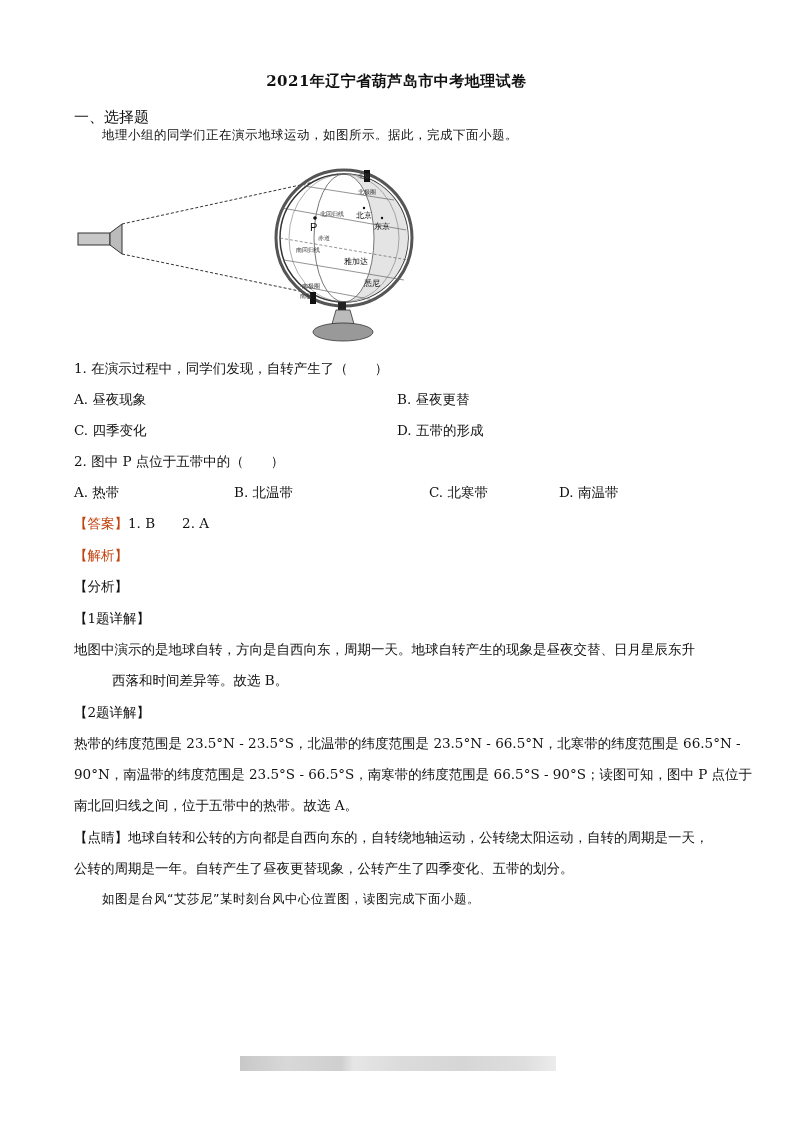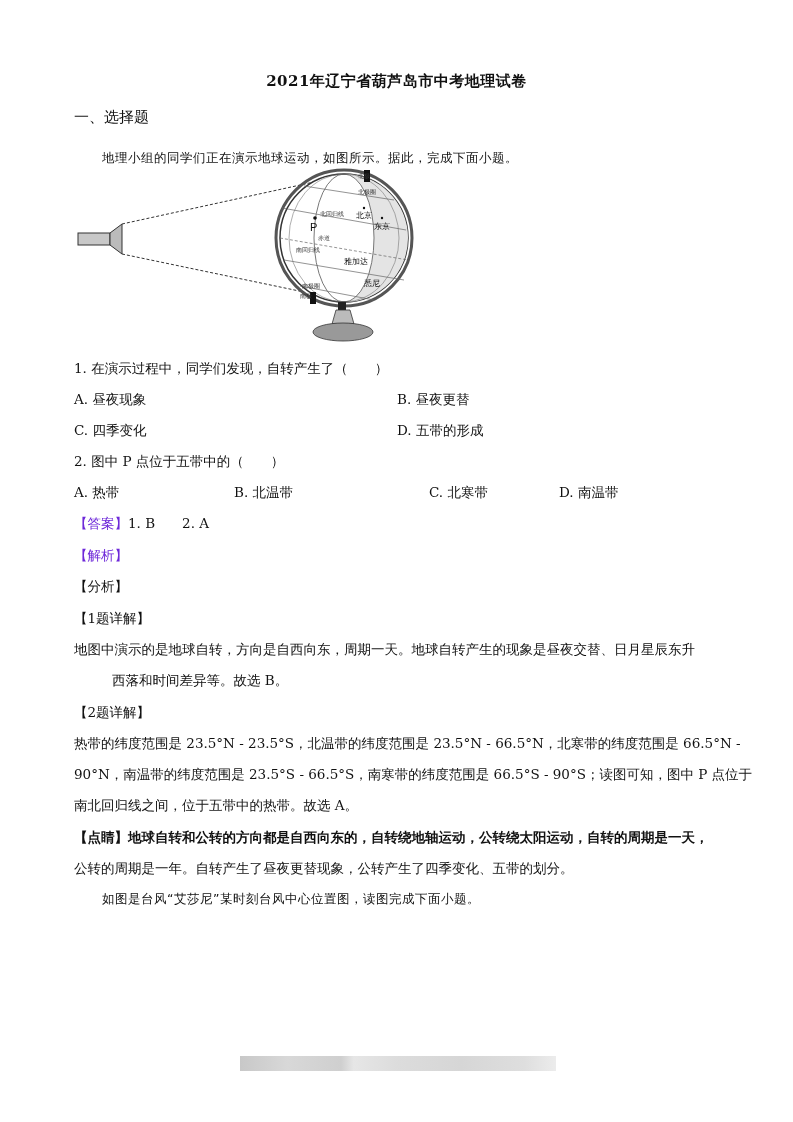--- a/index.html
+++ b/index.html
@@ -21,7 +21,7 @@
 
 <div class="title">2021年辽宁省葫芦岛市中考地理试卷</div>
 <div class="section">一、选择题</div>
-<div class="line indent" style="top:127px;margin-top:23px;">地理小组的同学们正在演示地球运动，如图所示。据此，完成下面小题。</div>
+<div class="line indent" style="top:127px;">地理小组的同学们正在演示地球运动，如图所示。据此，完成下面小题。</div>
 
 <div class="figure">
   <svg width="340" height="180" viewBox="0 0 340 180">

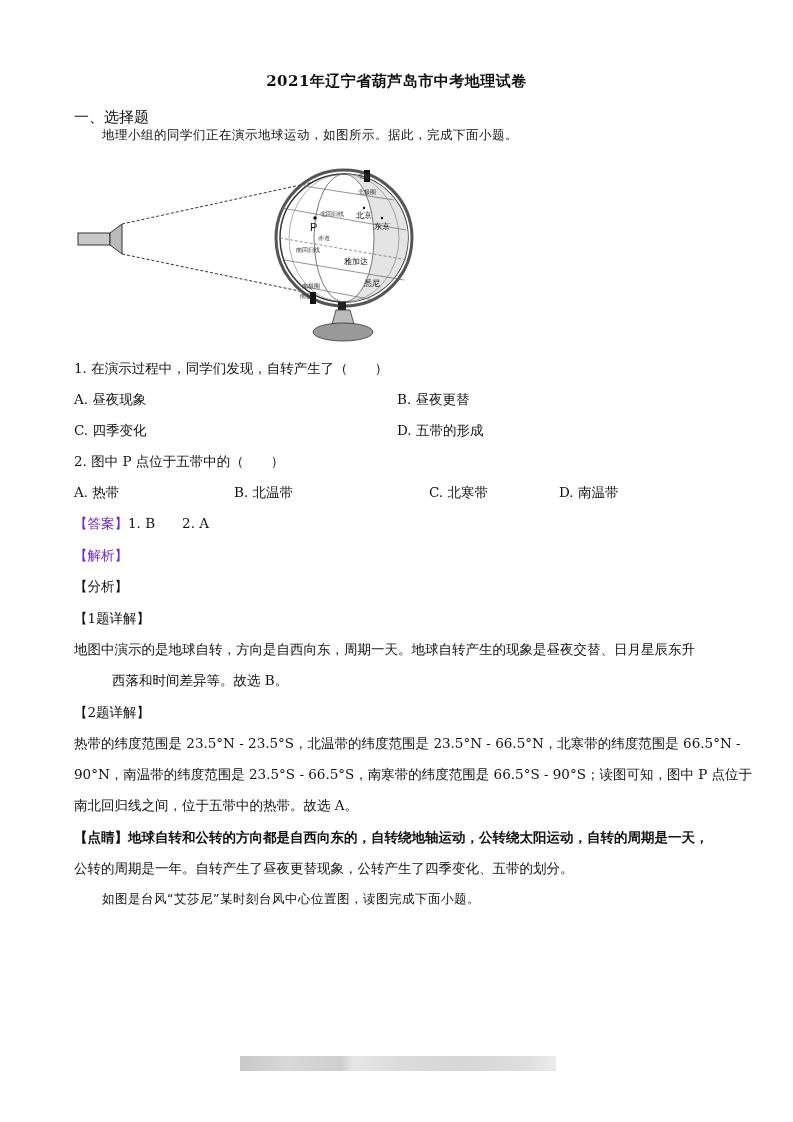--- a/index.html
+++ b/index.html
@@ -11,7 +11,7 @@
     .line { position: absolute; left: 74px; font-size: 13.5px; white-space: nowrap; }
     .indent { left: 102px; font-family: "DejaVu Sans", sans-serif; font-size: 12.5px; letter-spacing: 0.5px; }
     .opt { position: absolute; font-size: 13.5px; white-space: nowrap; }
-    .blue { color: #6d28d9; }
+    .blue { color: #c2410c; }
     .figure { position: absolute; left: 74px; top: 168px; width: 340px; height: 180px; }
     .footer-bar { position: absolute; left: 240px; top: 1056px; width: 316px; height: 15px;
                   background: linear-gradient(90deg, #c8c8c8 0%, #d8d8d8 15%, #cfcfcf 32%, #e6e6e6 36%, #dcdcdc 50%, #d6d6d6 70%, #dedede 90%, #ececec 100%); }

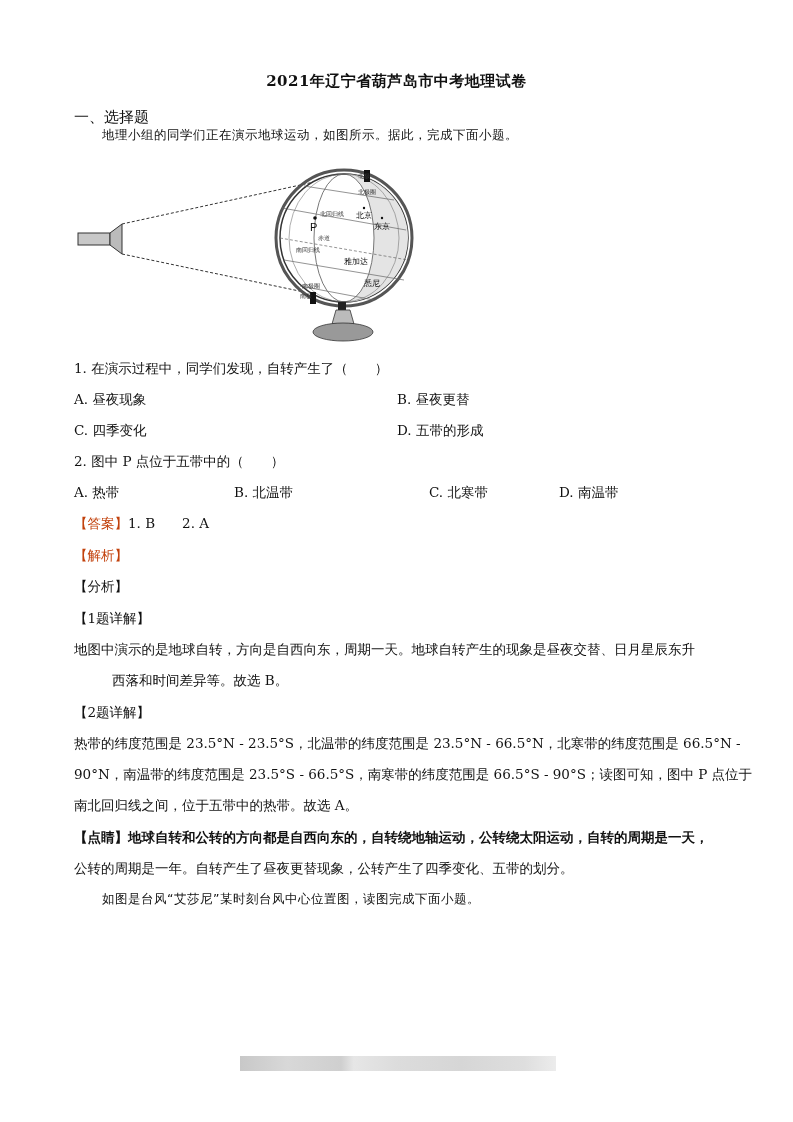--- a/index.html
+++ b/index.html
@@ -94,7 +94,7 @@
 <div class="line" style="top:735px;">热带的纬度范围是 23.5°N - 23.5°S，北温带的纬度范围是 23.5°N - 66.5°N，北寒带的纬度范围是 66.5°N -</div>
 <div class="line" style="top:766px;">90°N，南温带的纬度范围是 23.5°S - 66.5°S，南寒带的纬度范围是 66.5°S - 90°S；读图可知，图中 P 点位于</div>
 <div class="line" style="top:797px;">南北回归线之间，位于五带中的热带。故选 A。</div>
-<div class="line" style="top:829px;font-weight:bold;">
+<div class="line" style="top:829px;">
   <span>【点睛】</span><span>地球自转和公转的方向都是自西向东的，自转绕地轴运动，公转绕太阳运动，自转的周期是一天，</span>
 </div>
 <div class="line" style="top:860px;">公转的周期是一年。自转产生了昼夜更替现象，公转产生了四季变化、五带的划分。</div>

